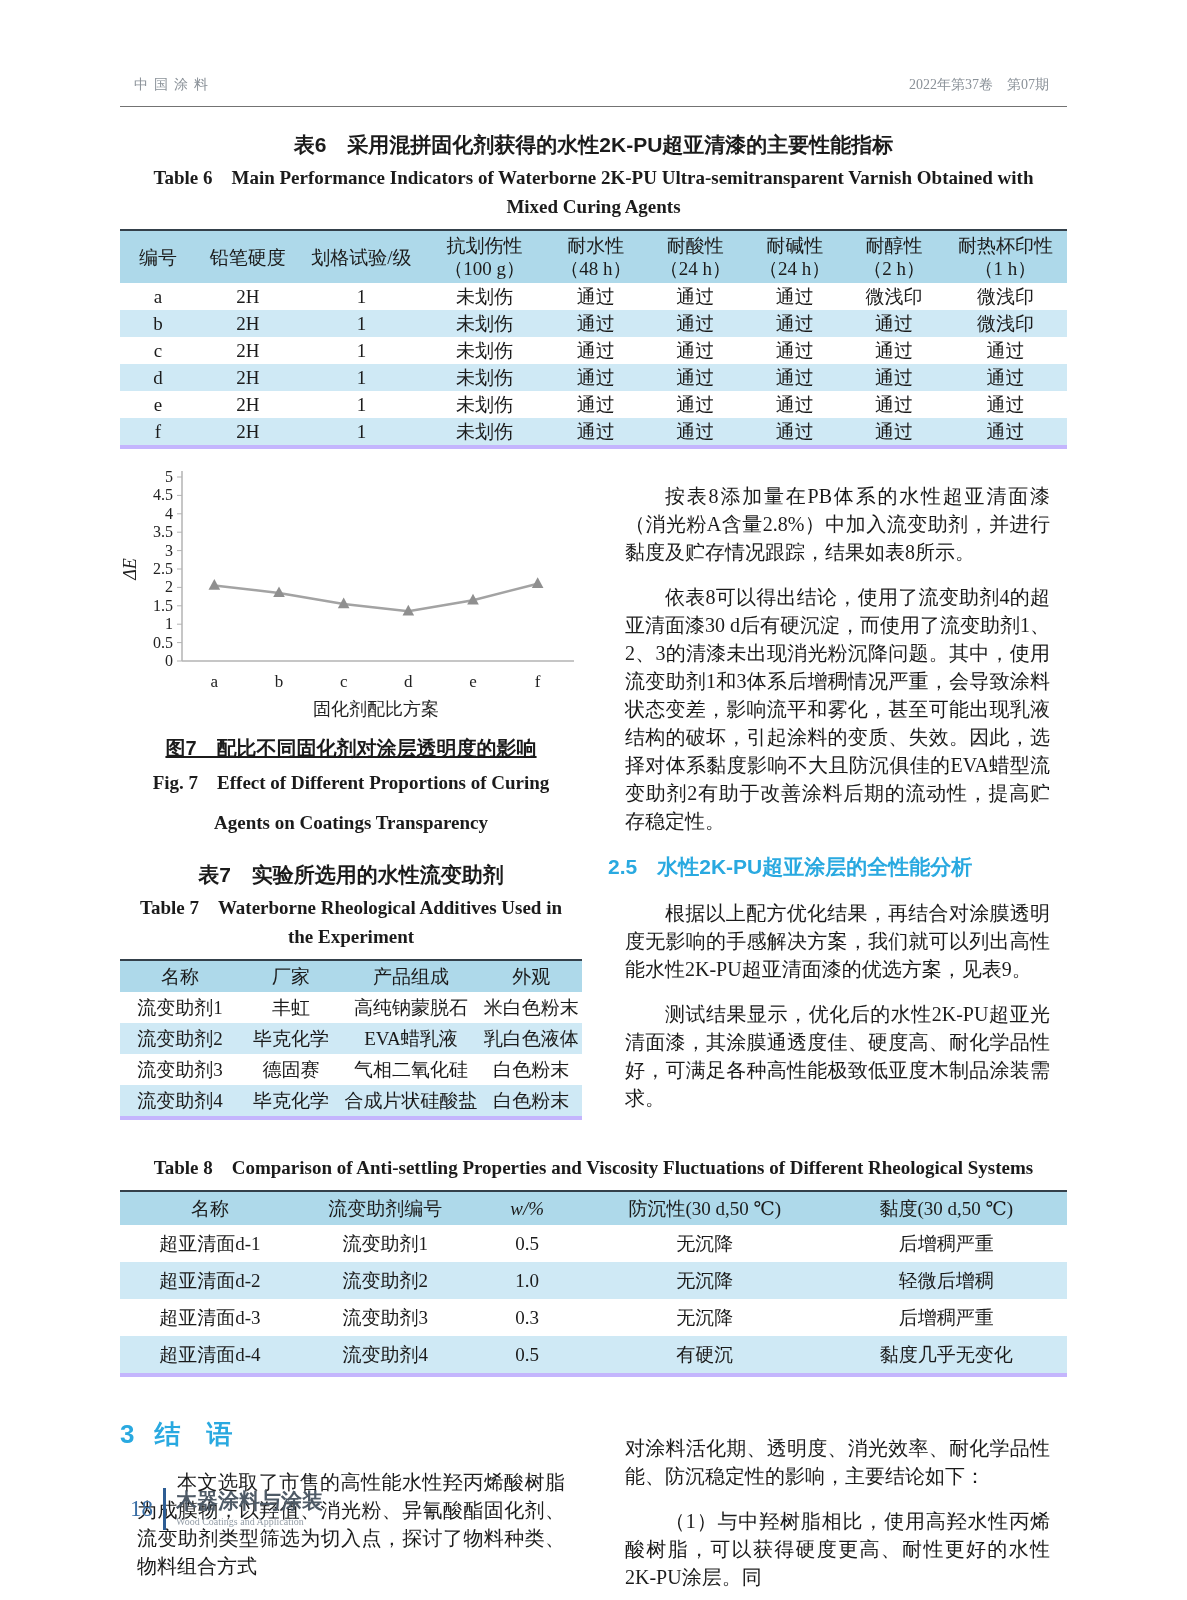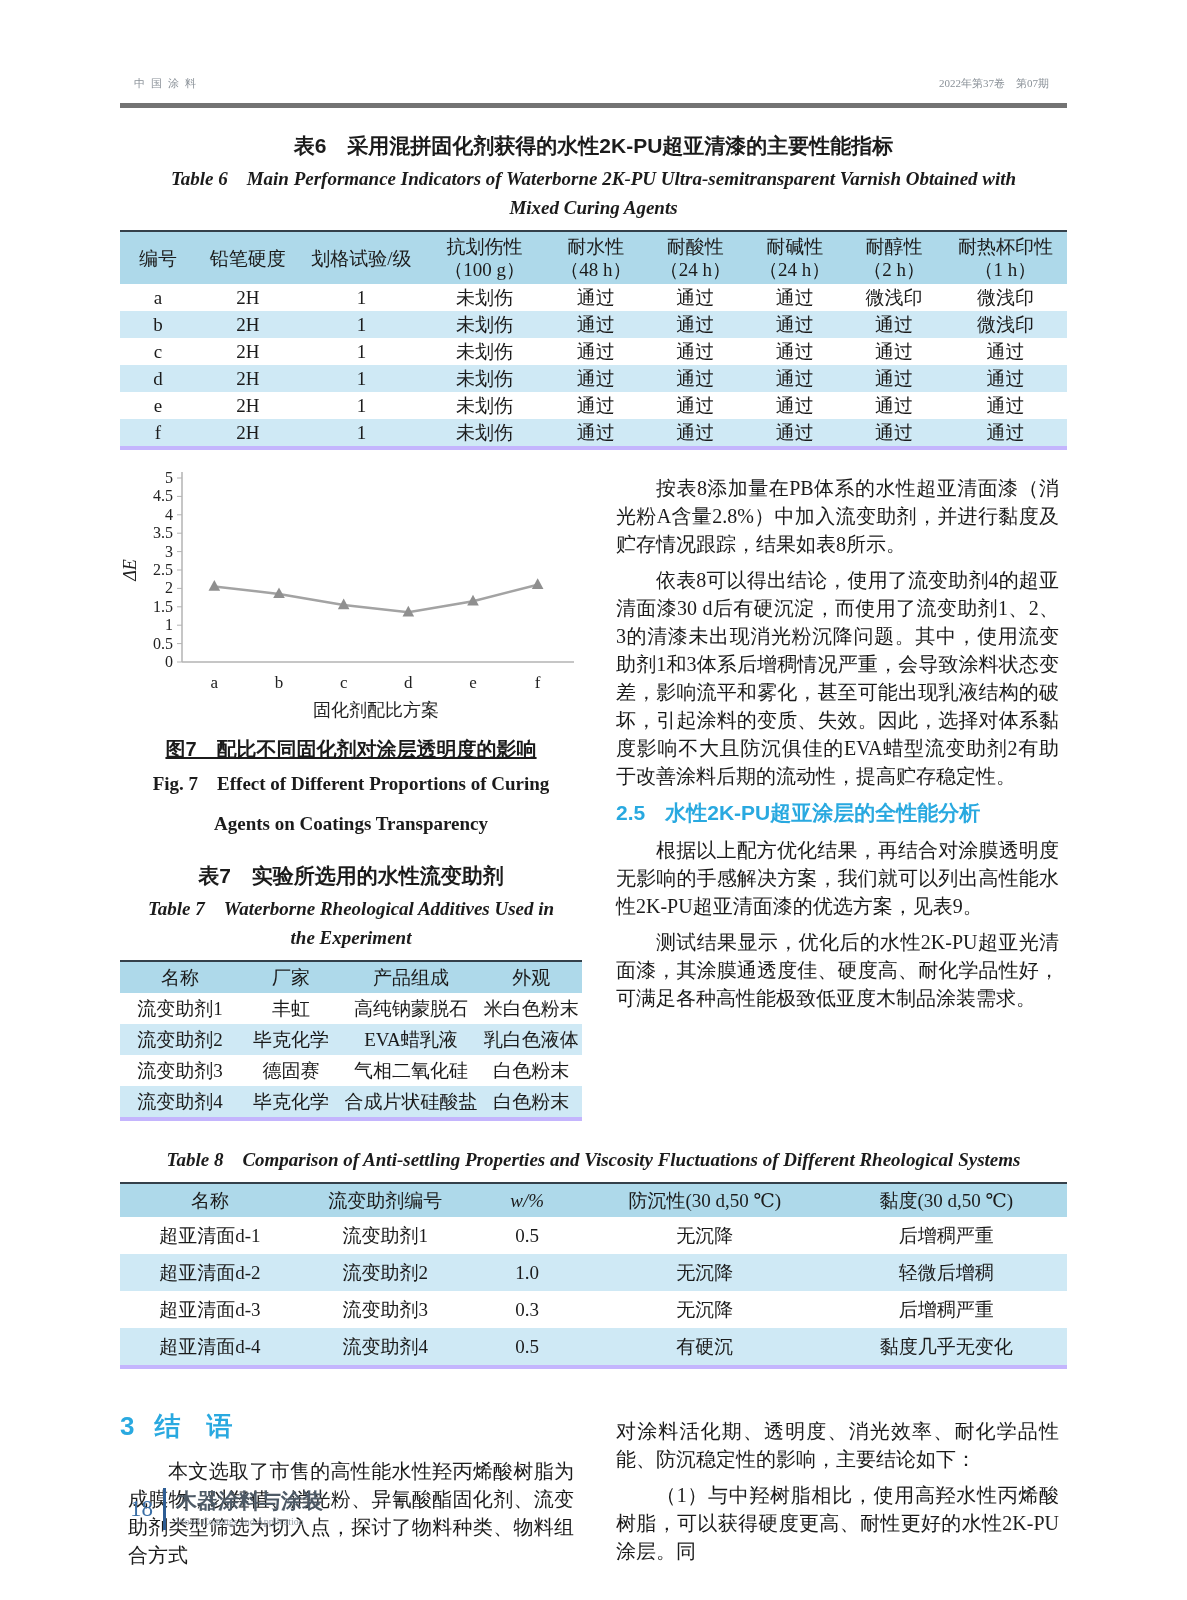--- a/index.html
+++ b/index.html
@@ -8,8 +8,8 @@
   .content{padding:0 120px;}
   
   .pg-header{display:flex;justify-content:space-between;align-items:flex-end;
-             padding:76px 18px 12px 14px;border-bottom:5px solid #737373;
-             font-size:11px;color:#8a9198;}
+             padding:76px 18px 12px 14px;border-bottom:1px solid #737373;
+             font-size:14px;color:#8a9198;}
   .pg-header .jname{letter-spacing:6px;}
   
   .t-title-zh{font-family:"Liberation Sans","DejaVu Sans",sans-serif;font-weight:bold;

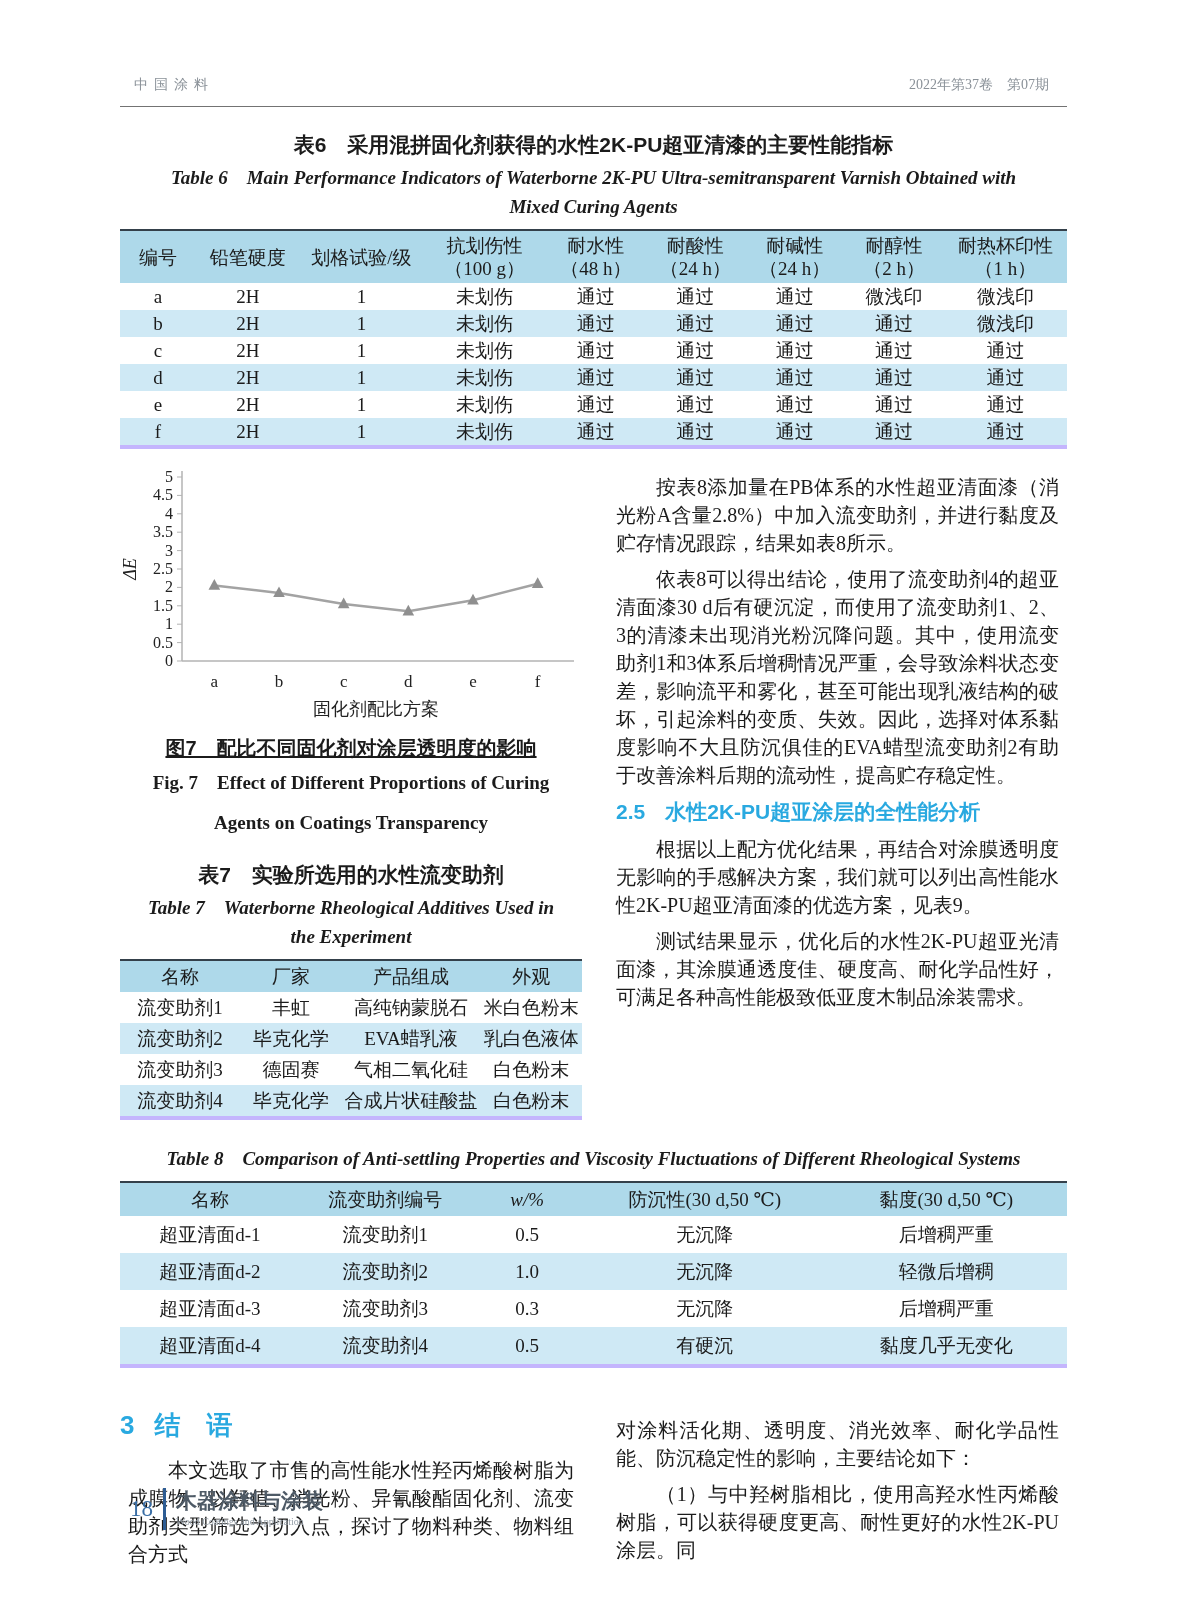--- a/index.html
+++ b/index.html
@@ -14,7 +14,7 @@
   
   .t-title-zh{font-family:"Liberation Sans","DejaVu Sans",sans-serif;font-weight:bold;
               font-size:21px;text-align:center;line-height:32px;}
-  .t-title-en{font-weight:bold;font-size:19px;text-align:center;line-height:29px;margin:2px auto 0;font-style:italic;}
+  .t-title-en{font-weight:bold;font-size:19px;text-align:center;line-height:29px;margin:2px auto 0;}
   
   table{width:100%;border-collapse:collapse;font-size:19px;table-layout:fixed;}
   table{border-top:2px solid #34404a;border-bottom:4px solid #c4b5fd;}

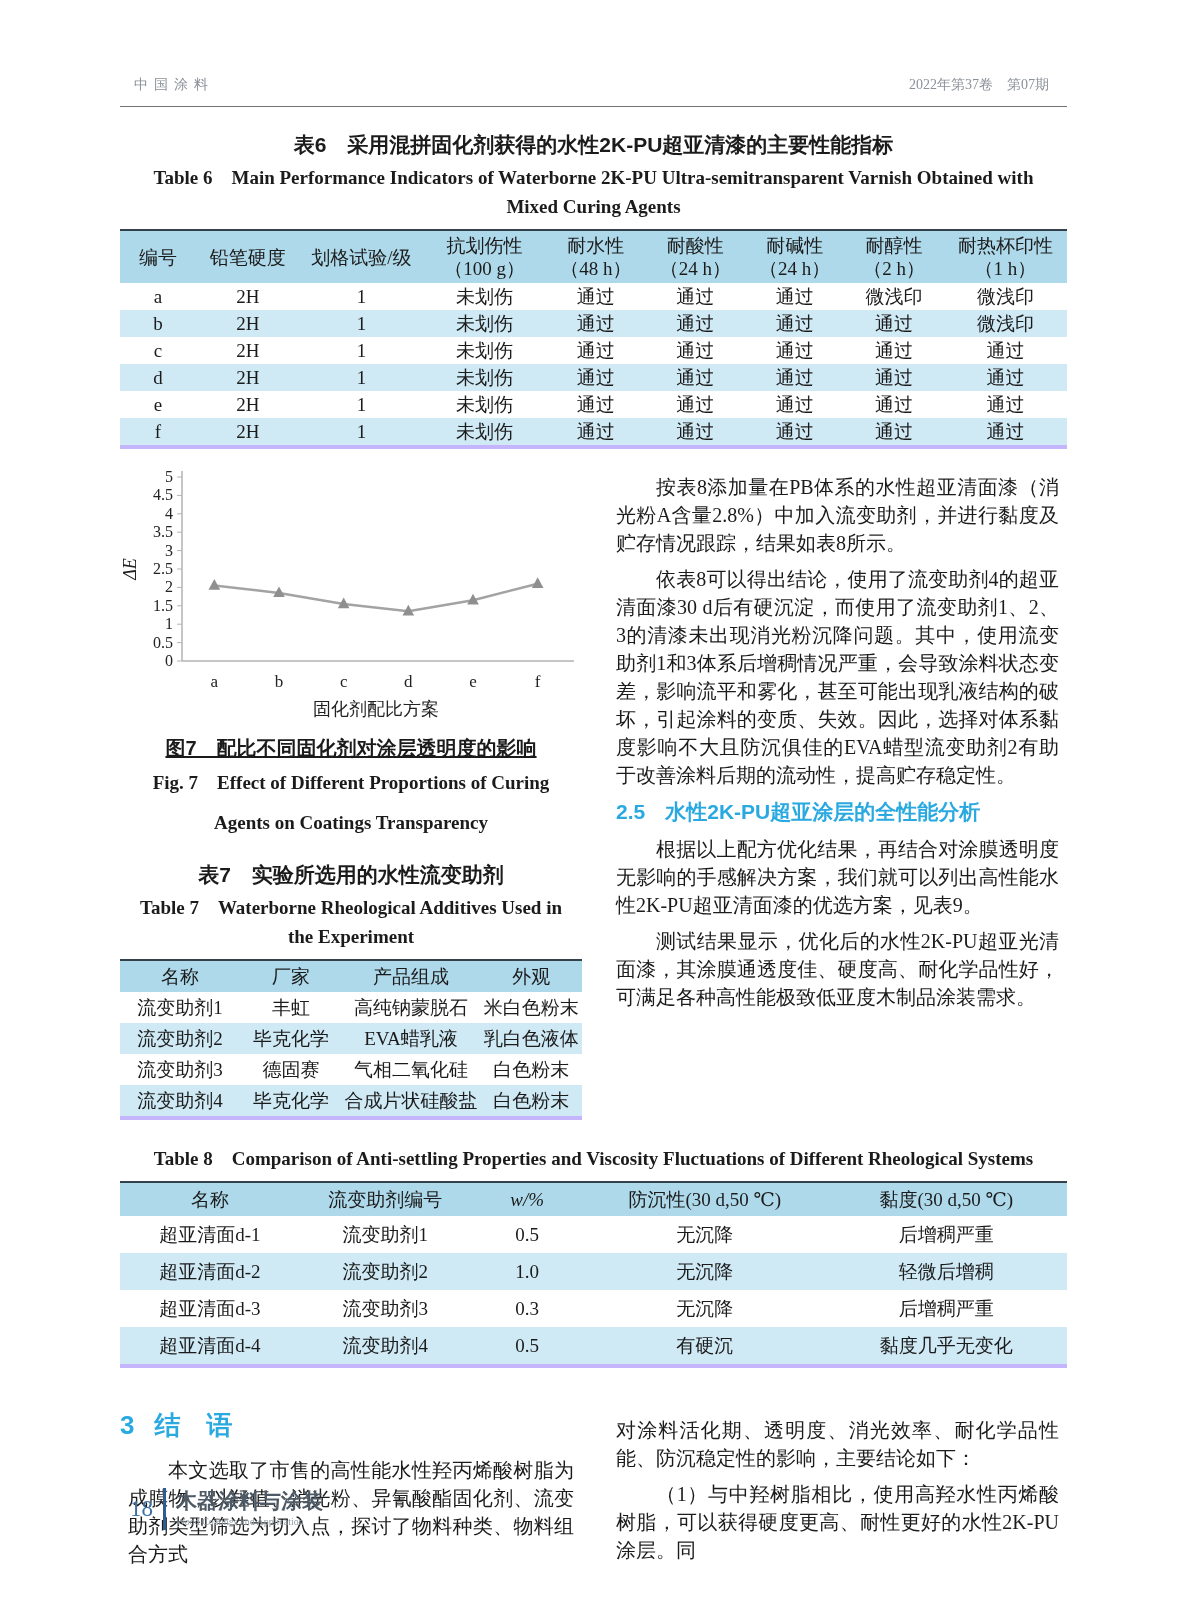--- a/index.html
+++ b/index.html
@@ -30,7 +30,7 @@
   .cols{display:flex;gap:26px;}
   .col-left{width:462px;flex:0 0 462px;}
   .col-right{flex:1;min-width:0;}
-  p{margin:8px;font-size:20px;line-height:28px;text-align:justify;text-indent:2em;}
+  p{margin:17px;font-size:20px;line-height:28px;text-align:justify;text-indent:2em;}
   p.noindent{text-indent:0;}
   .sec-h{font-family:"Liberation Sans","DejaVu Sans",sans-serif;font-weight:bold;
          color:#29a9e0;font-size:21px;line-height:30px;margin:4px 0 4px 8px;}

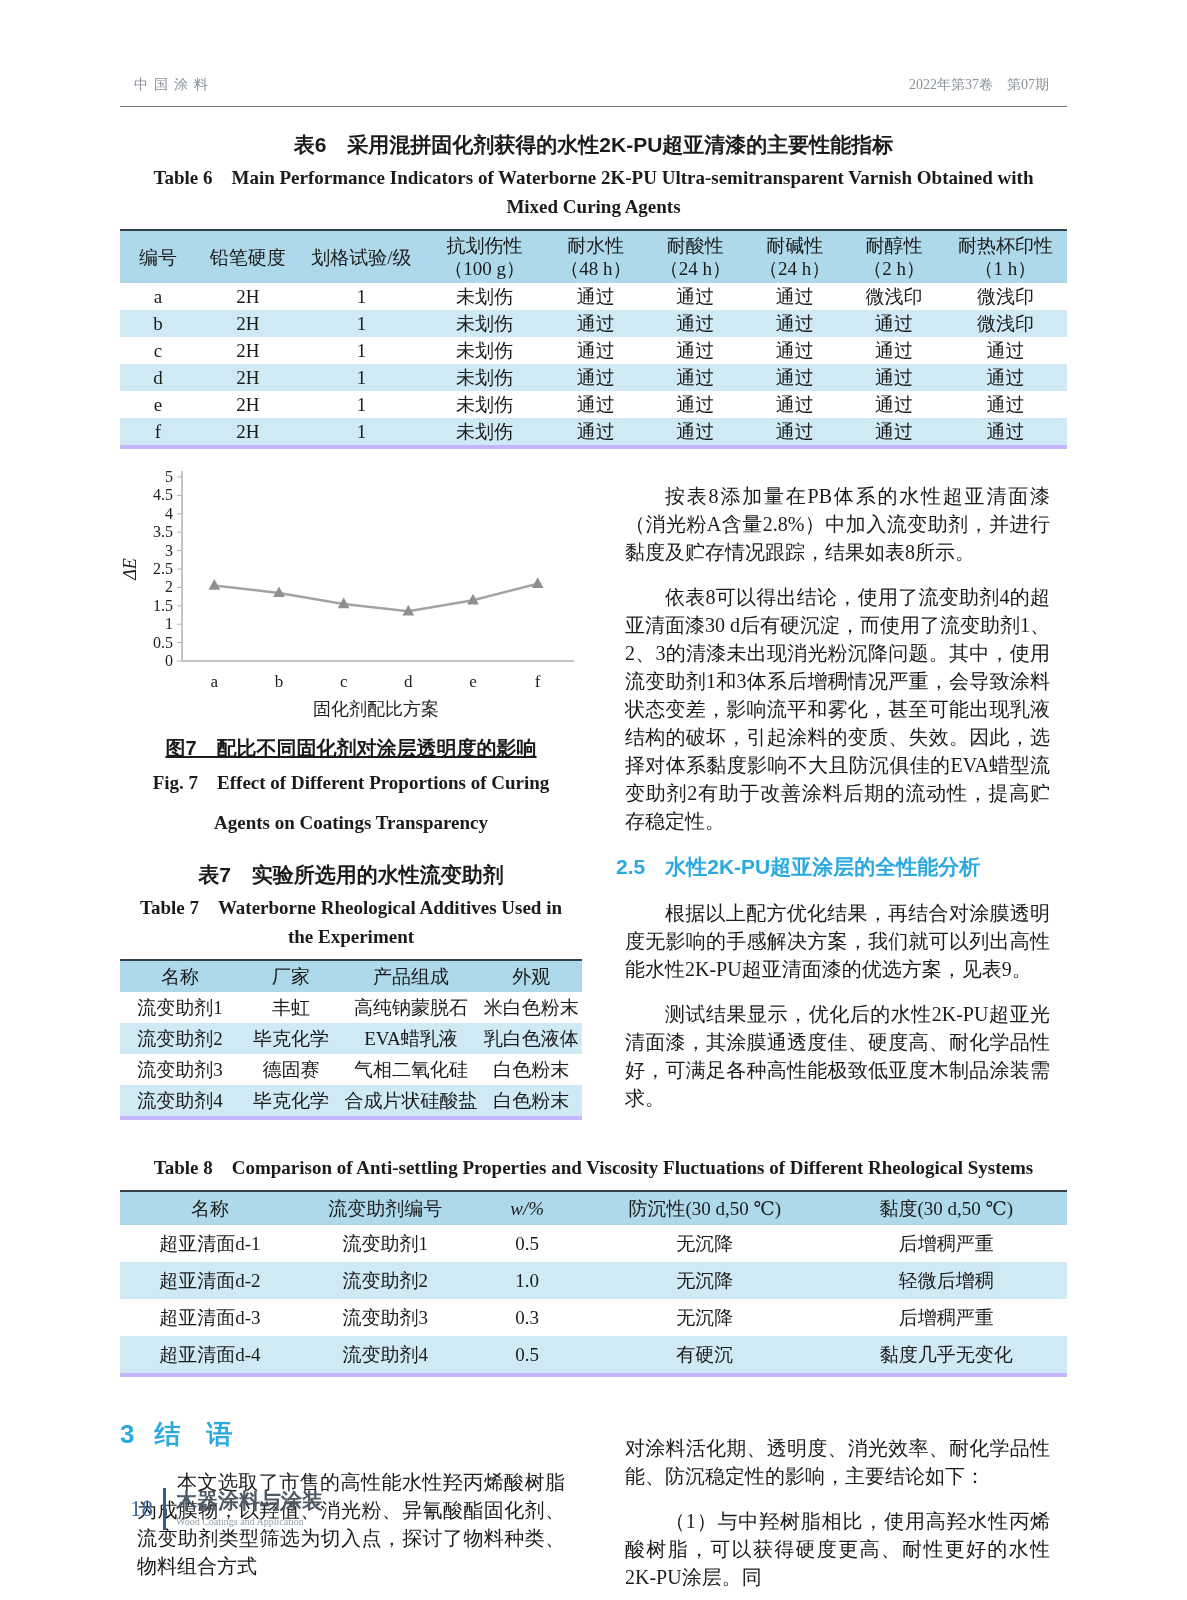--- a/index.html
+++ b/index.html
@@ -33,7 +33,7 @@
   p{margin:17px;font-size:20px;line-height:28px;text-align:justify;text-indent:2em;}
   p.noindent{text-indent:0;}
   .sec-h{font-family:"Liberation Sans","DejaVu Sans",sans-serif;font-weight:bold;
-         color:#29a9e0;font-size:21px;line-height:30px;margin:4px 0 4px 8px;}
+         color:#29a9e0;font-size:21px;line-height:30px;margin:4px 0 4px 0;}
   .sec-h .num{margin-right:20px;}
   .sec-h.big{font-size:26px;line-height:34px;margin:0 0 14px 0;}
   

